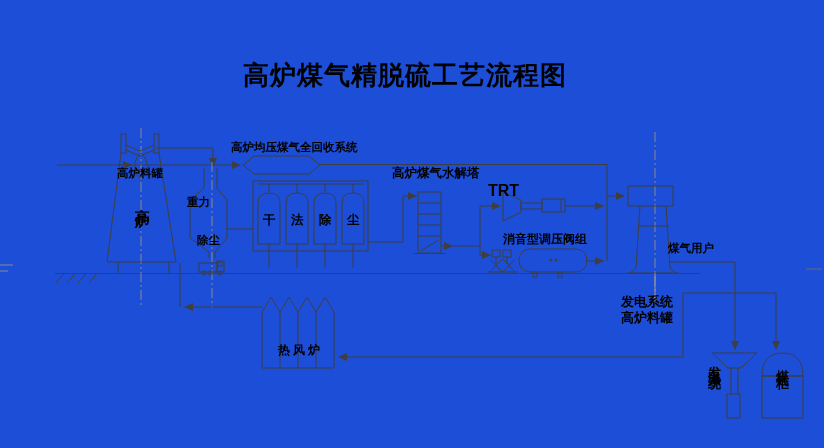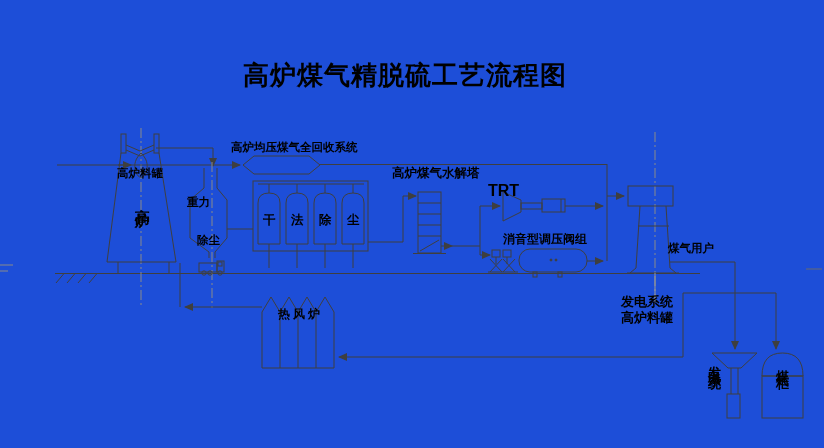--- a/index.html
+++ b/index.html
@@ -277,7 +277,7 @@
   <div class="lbl" style="left:621px;top:295px;font-size:13px;">发电系统</div>
   <div class="lbl" style="left:621px;top:311px;font-size:13px;">高炉料罐</div>
 
-  <div class="lbl" style="left:278px;top:308px;font-size:12px;letter-spacing:3px;">热风炉</div>
+  <div class="lbl" style="left:278px;top:344px;font-size:12px;letter-spacing:3px;">热风炉</div>
 
   <div class="lbl vert" style="left:706px;top:356px;font-size:13px;">发电系统</div>
 

